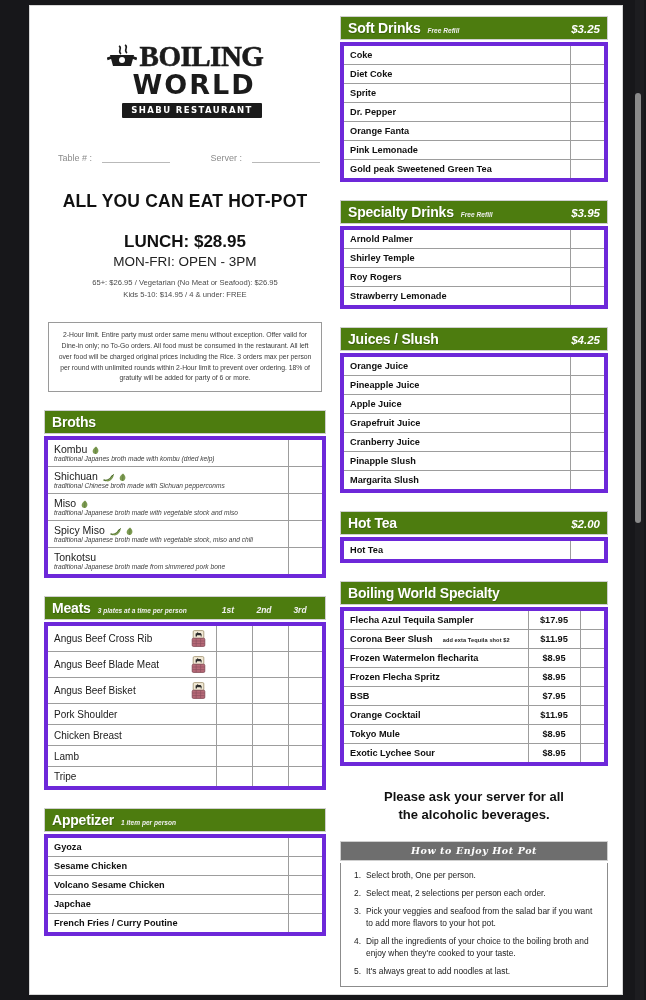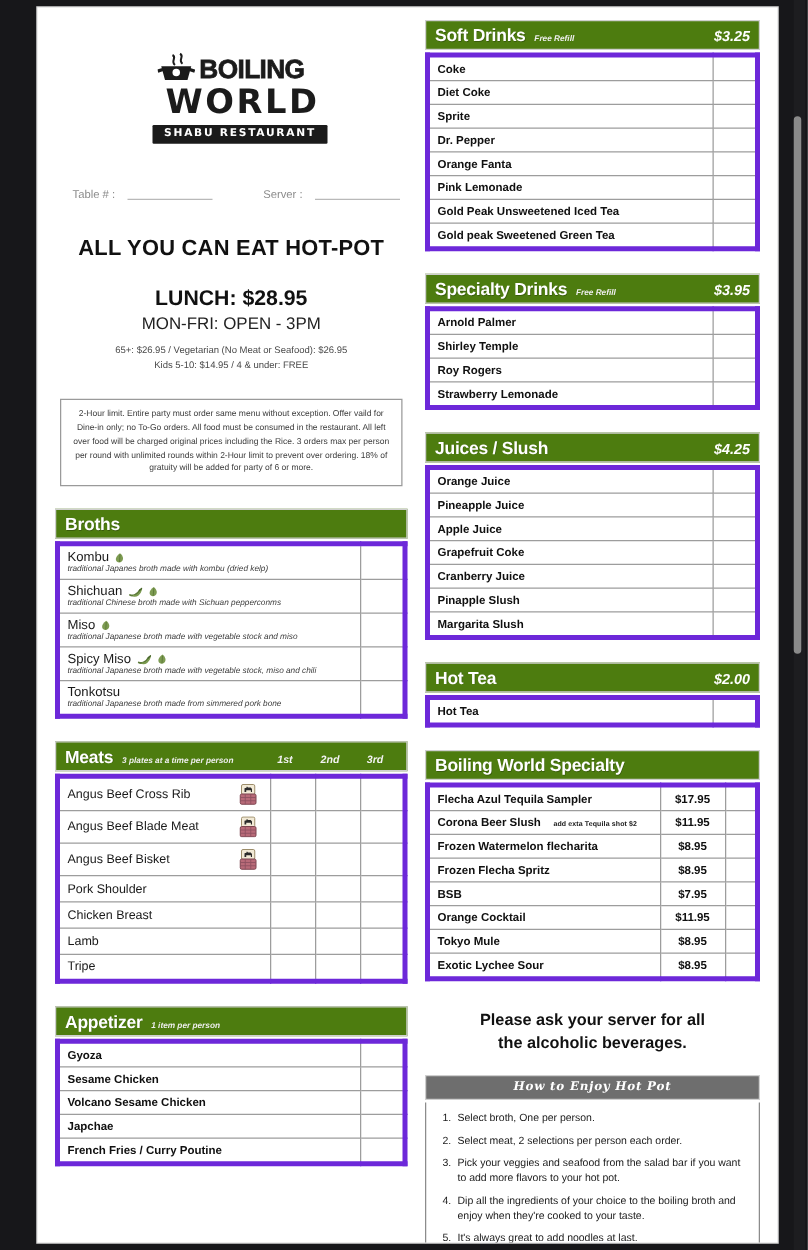--- a/index.html
+++ b/index.html
@@ -40,8 +40,8 @@
   .logo-row1 { display: flex; align-items: center; justify-content: center; gap: 3px; }
   .logo-pot { width: 30px; height: 26px; }
   .logo-boiling {
-    font-family: Liberation Sans, sans-serif;
-    font-weight: bold; font-size: 21px; letter-spacing: -0.5px;
+    font-family: Liberation Serif, serif;
+    font-weight: bold; font-size: 29px; letter-spacing: -0.5px;
     color: #1b1b1b; line-height: 1;
     -webkit-text-stroke: 0.6px #1b1b1b;
   }

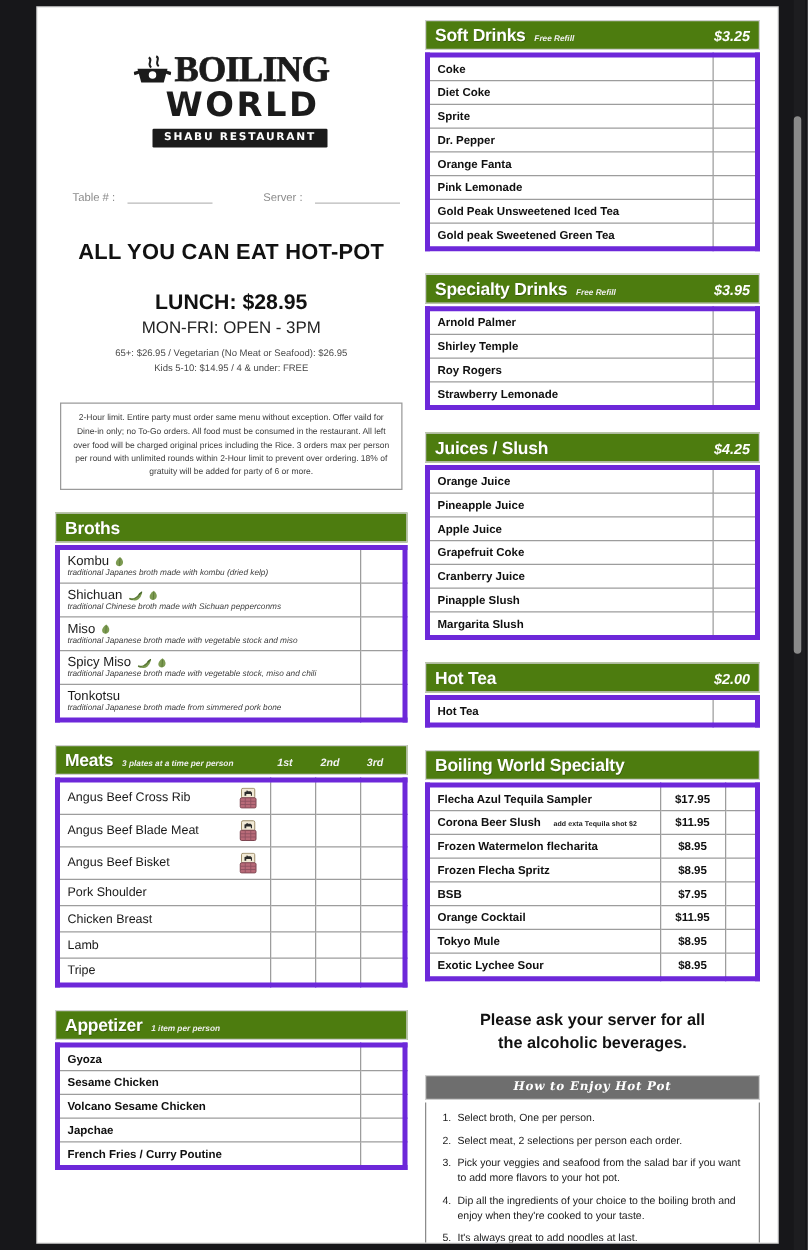--- a/index.html
+++ b/index.html
@@ -487,10 +487,6 @@
                   </tr>
                   <tr>
                     <td>Pink Lemonade</td>
-                    <td class="checkcell"></td>
-                  </tr>
-                  <tr>
-                    <td>Gold Peak Unsweetened Iced Tea</td>
                     <td class="checkcell"></td>
                   </tr>
                   <tr>

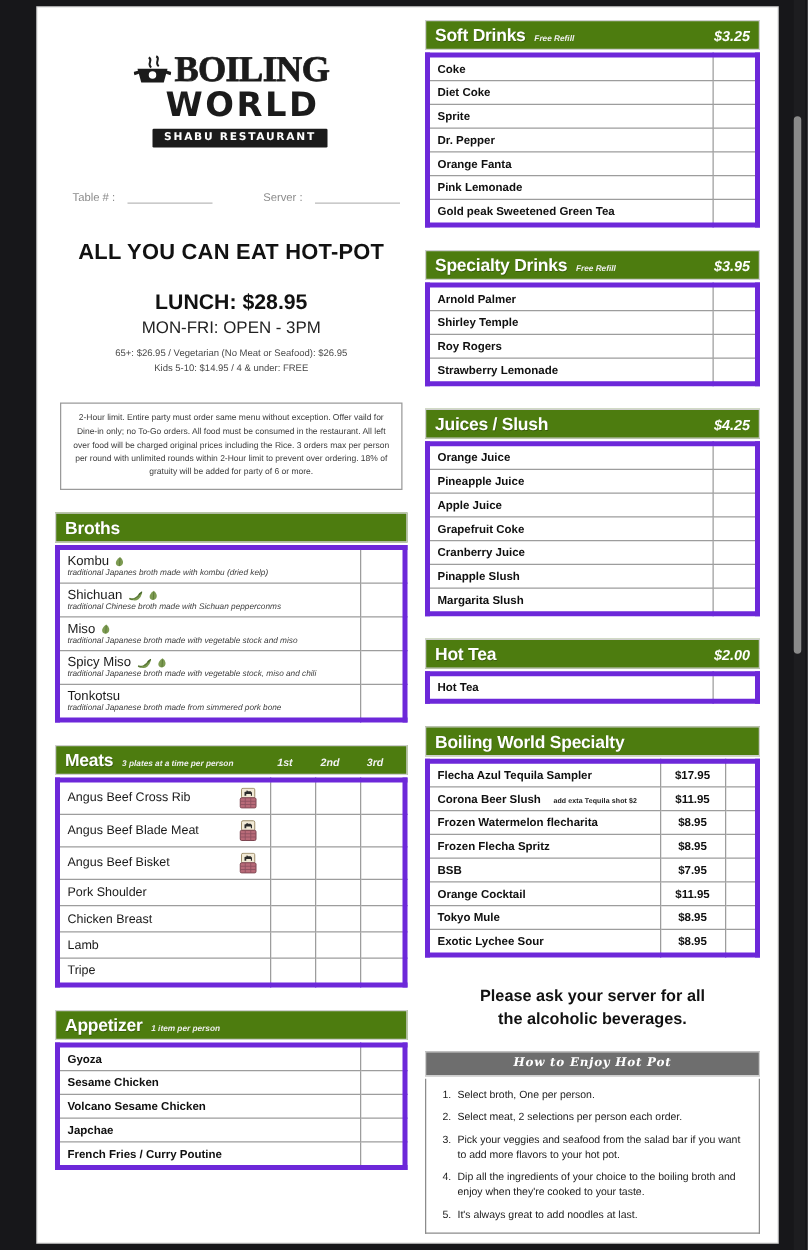--- a/index.html
+++ b/index.html
@@ -546,7 +546,7 @@
                     <td class="checkcell"></td>
                   </tr>
                   <tr>
-                    <td>Grapefruit Coke</td>
+                    <td>Grapefruit Juice</td>
                     <td class="checkcell"></td>
                   </tr>
                   <tr>

